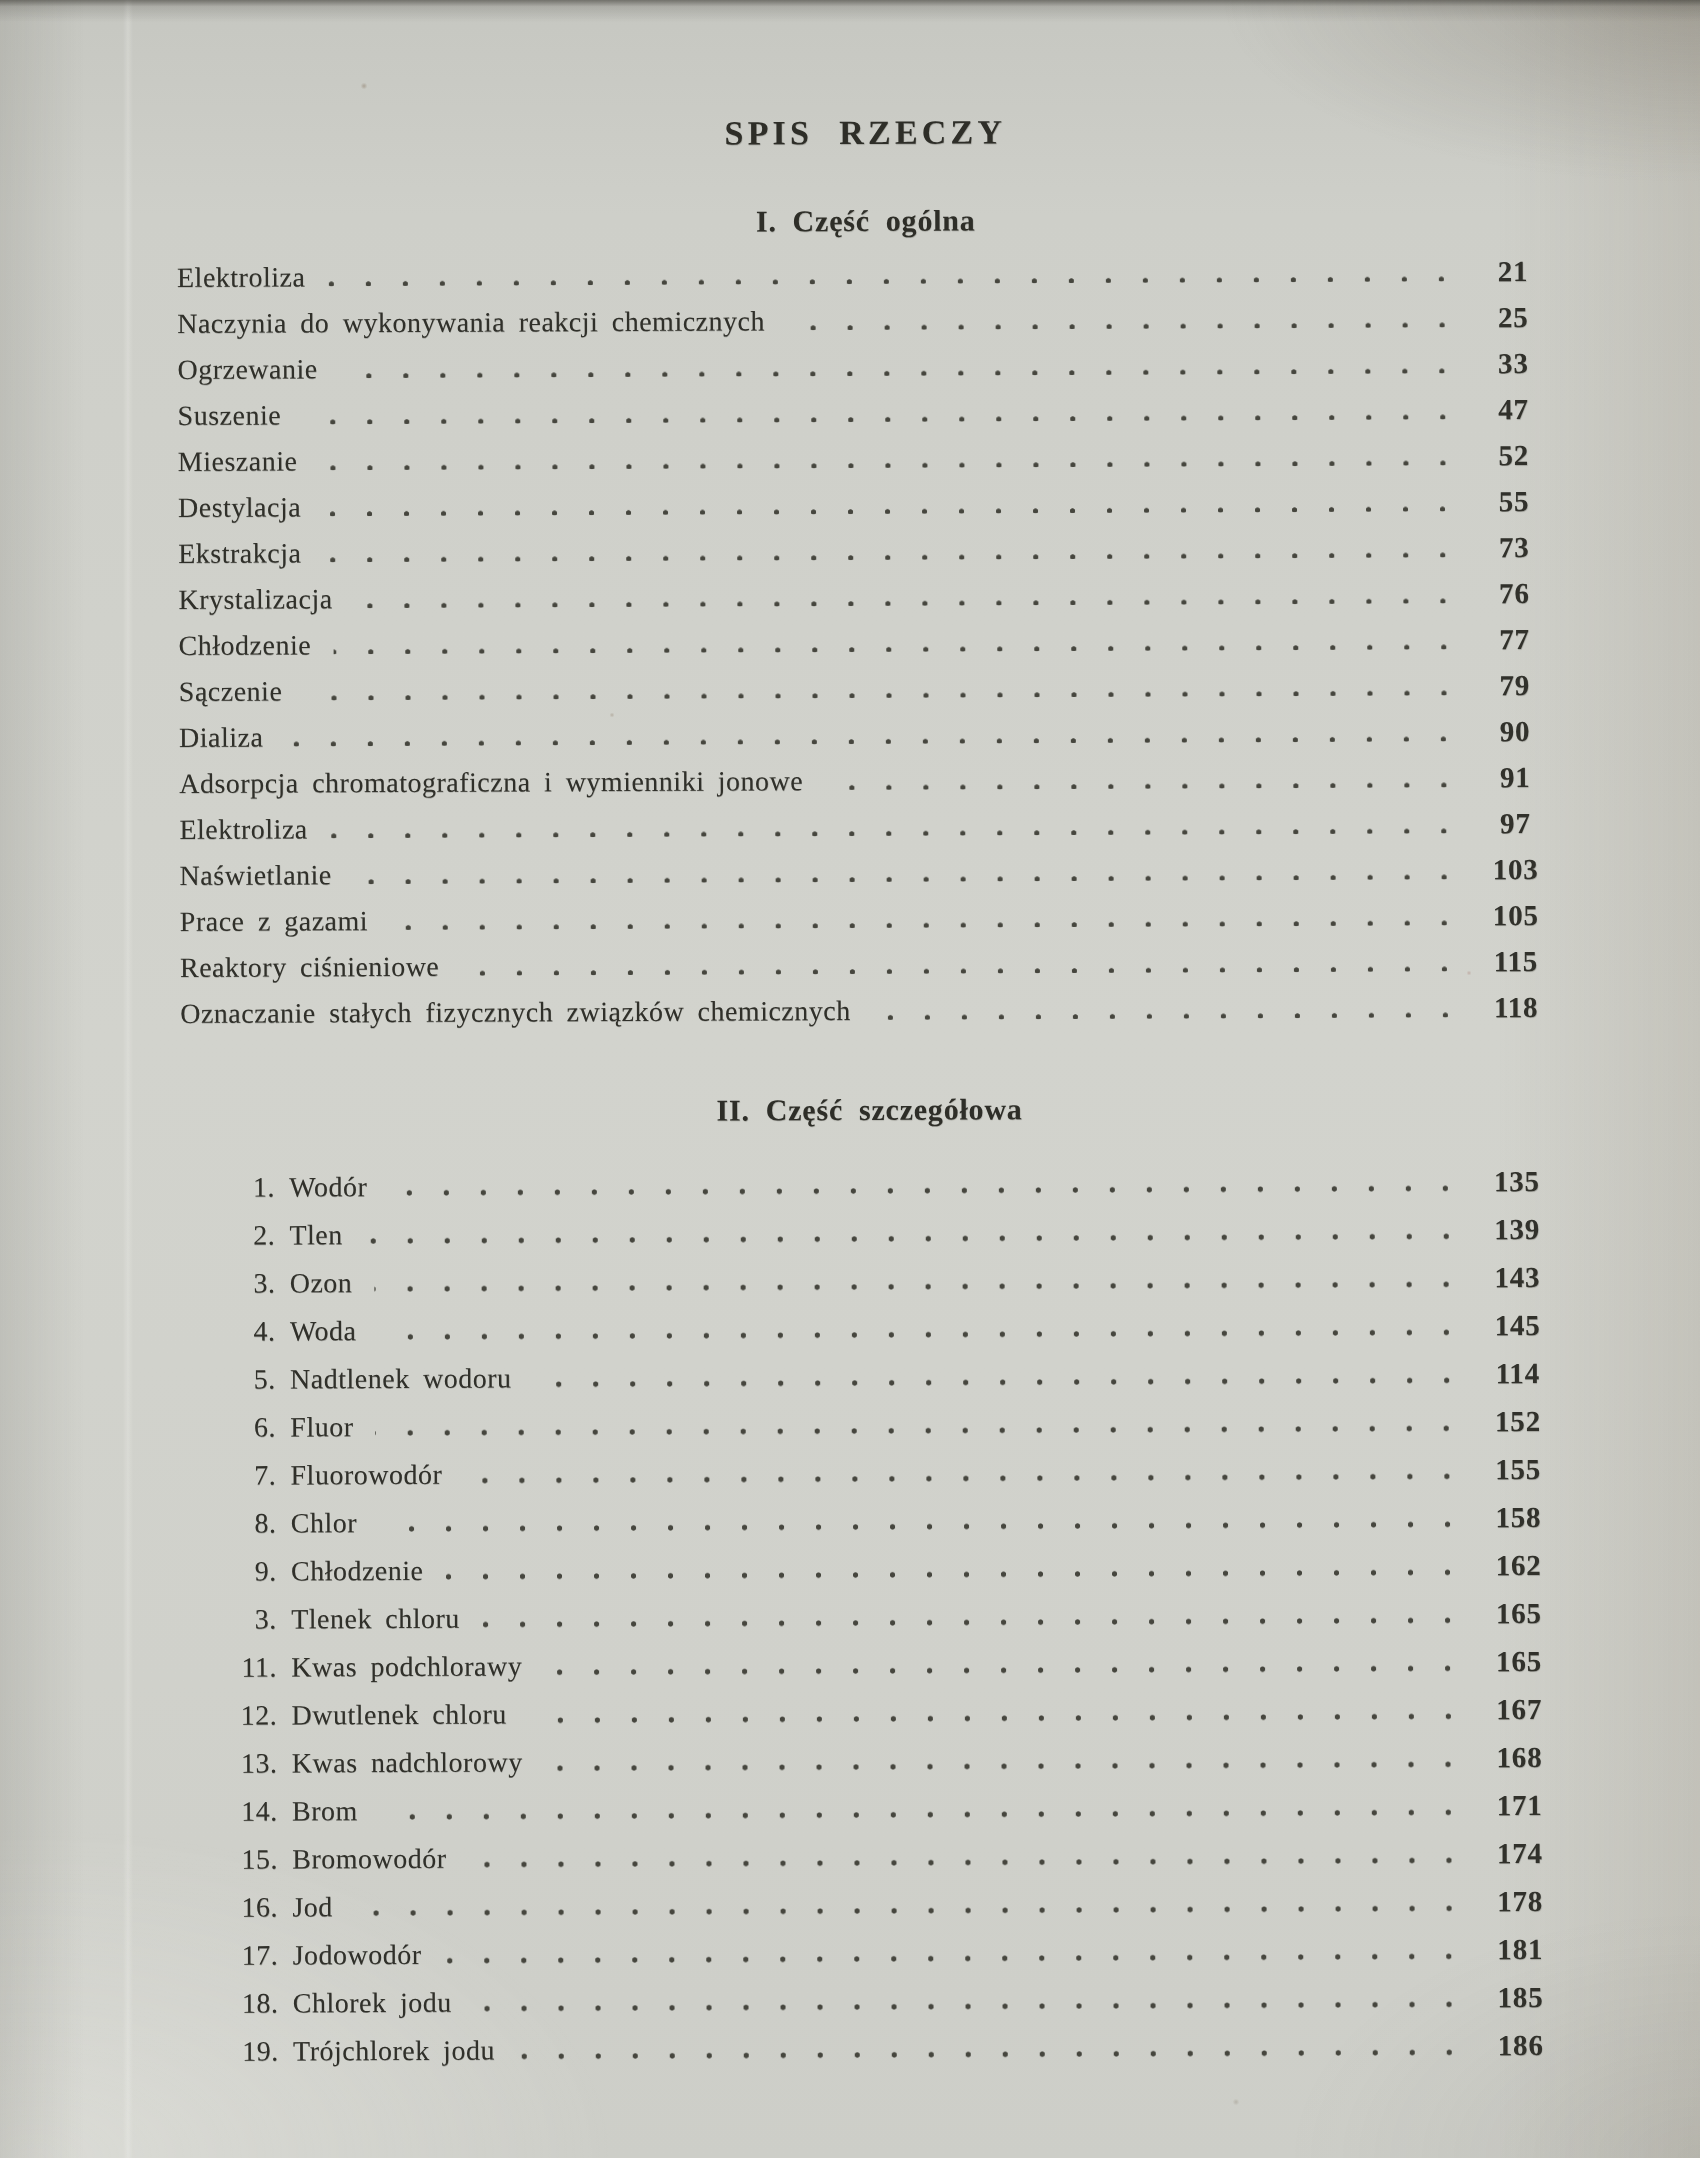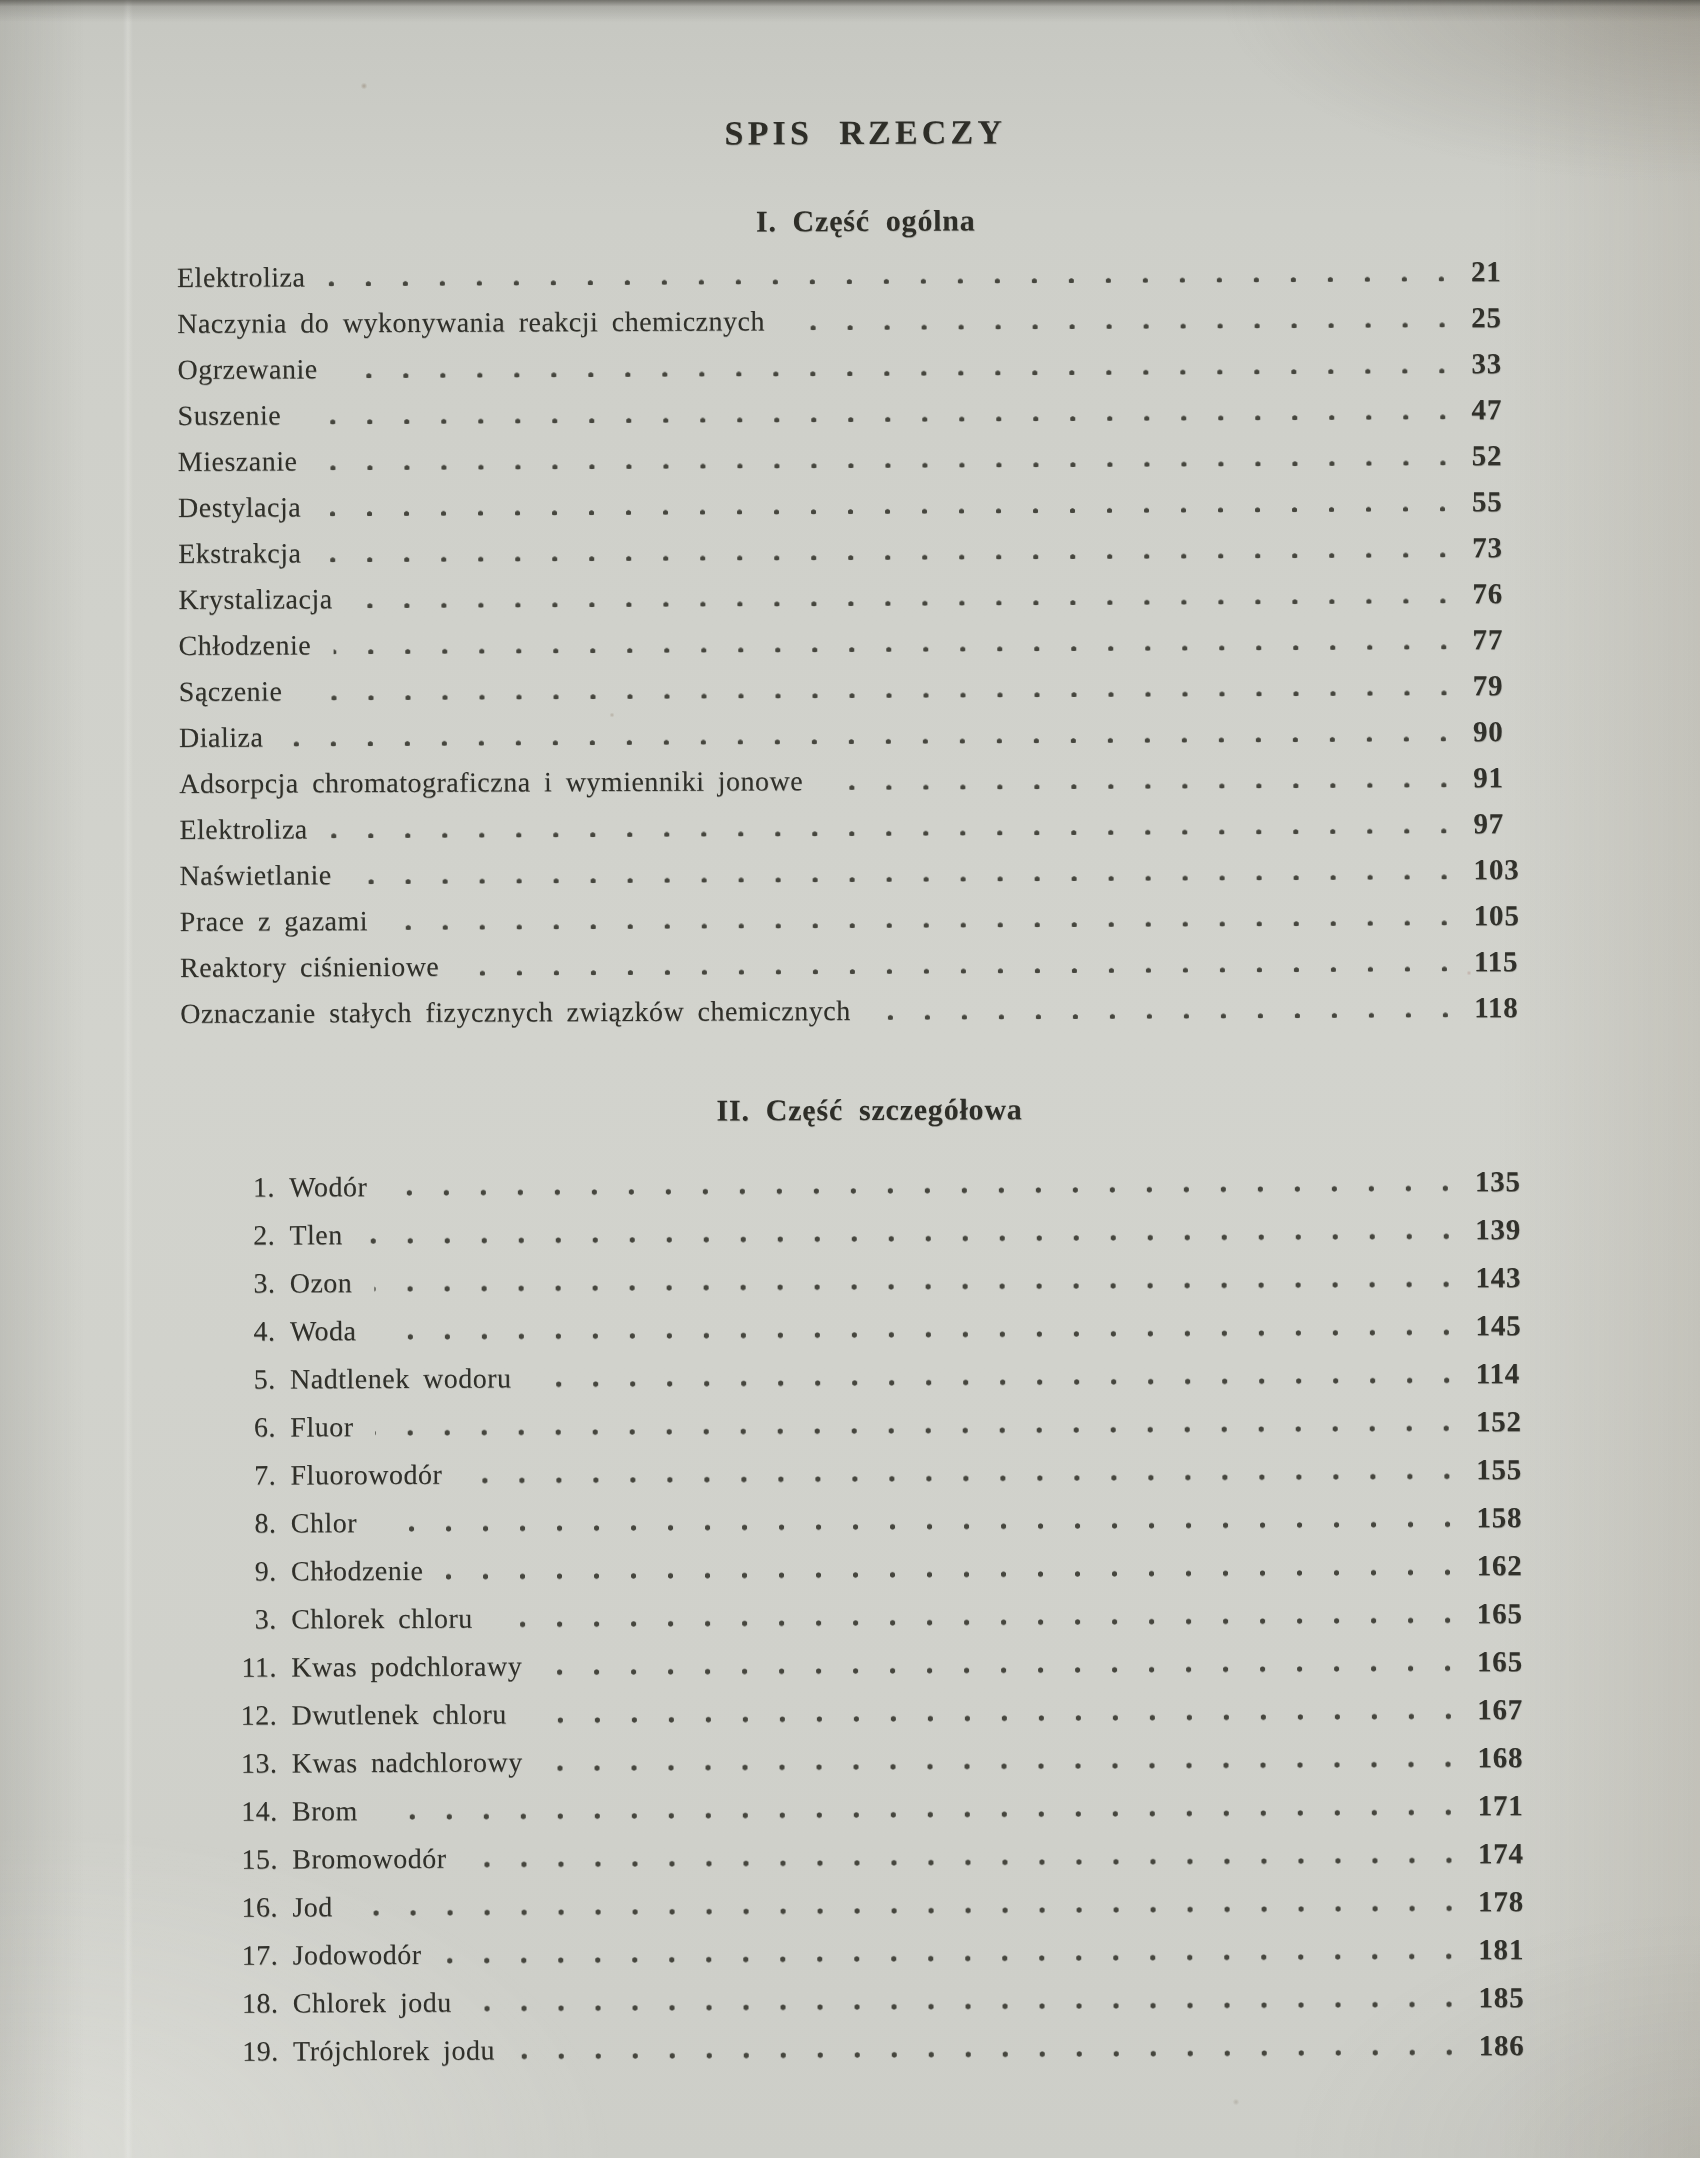--- a/index.html
+++ b/index.html
@@ -104,7 +104,7 @@
   .page {
     flex: none;
     width: 84px;
-    text-align: left;
+    text-align: center;
     font-size: 29px;
     font-weight: 700;
     letter-spacing: 0.8px;

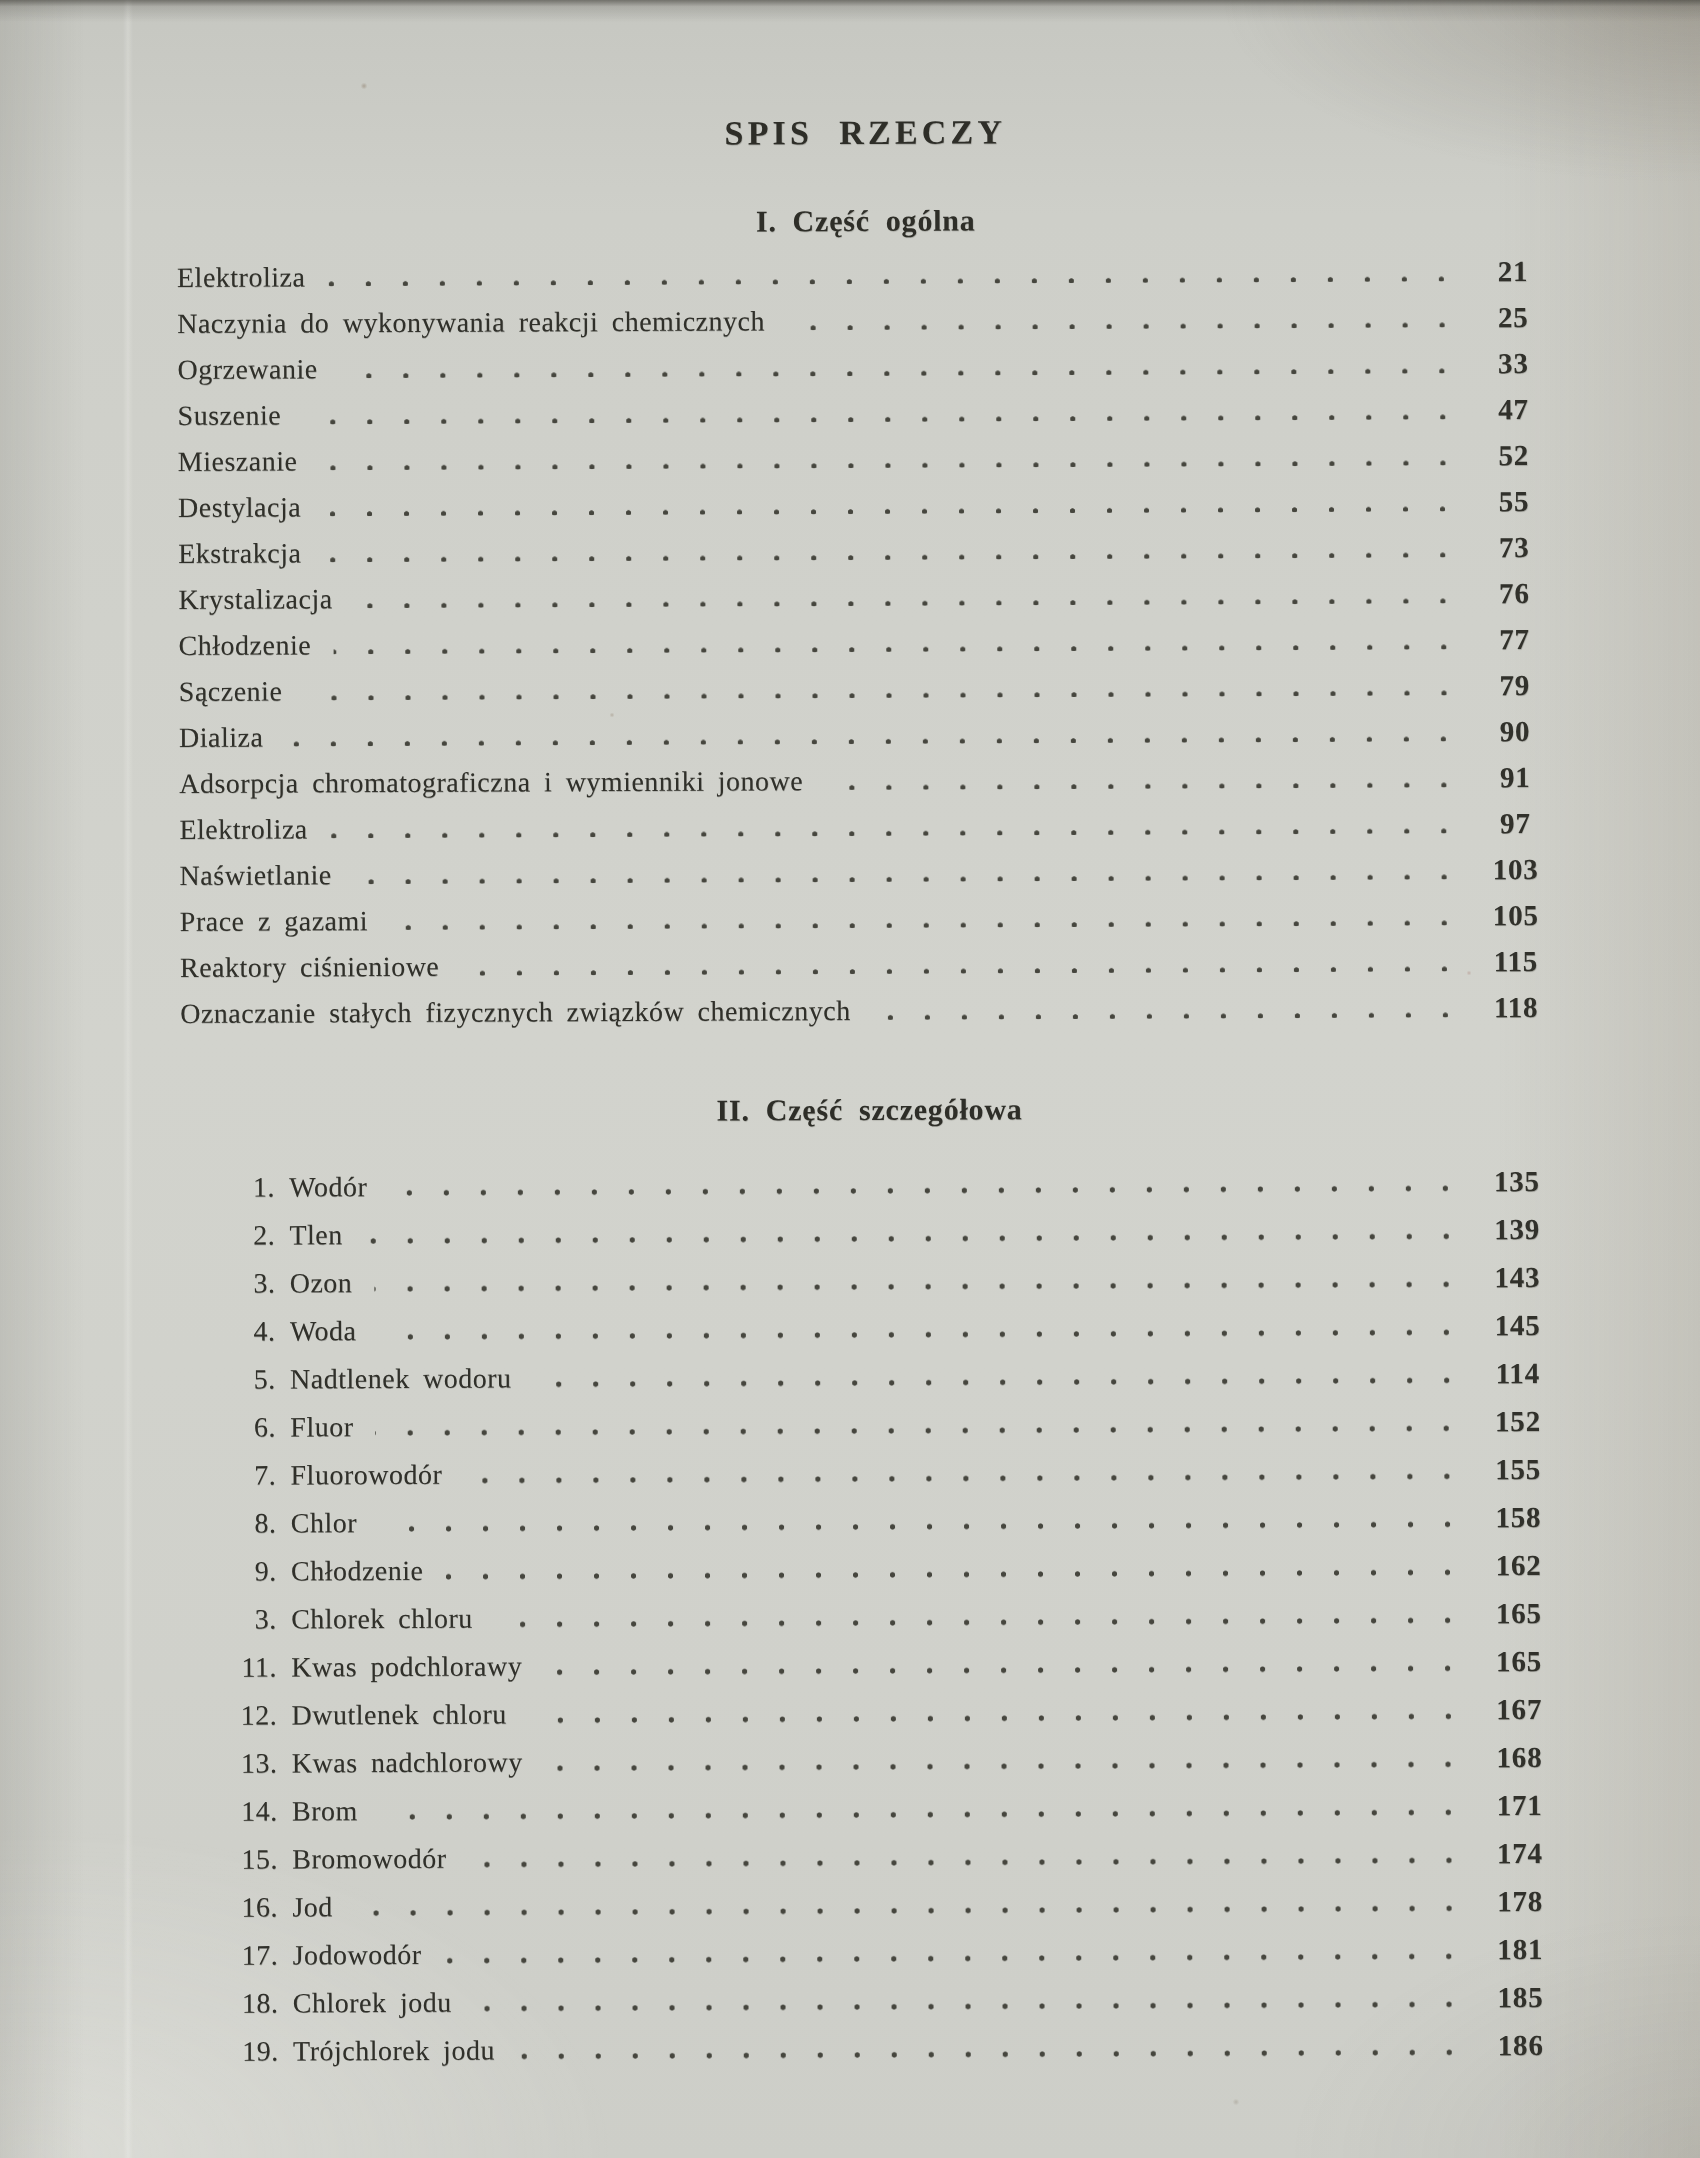--- a/index.html
+++ b/index.html
@@ -265,7 +265,7 @@
           </div>
           <div class="row">
             <span class="num">3.</span>
-            <span class="label">Chlorek chloru</span>
+            <span class="label">Tlenek chloru</span>
             <span class="leader"></span>
             <span class="page">165</span>
           </div>

